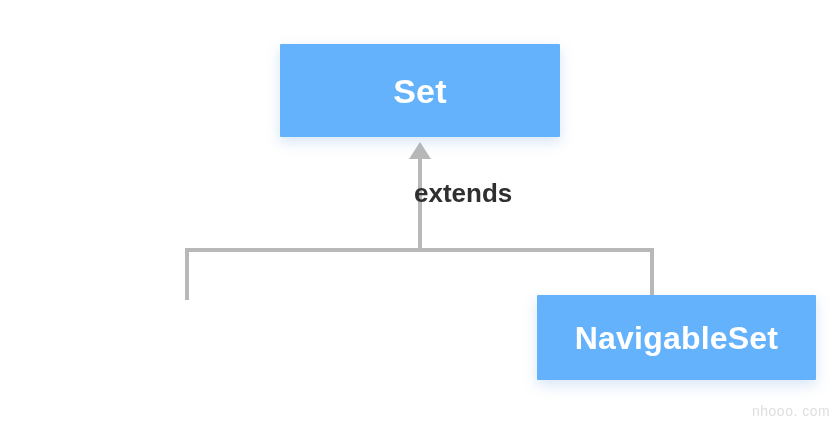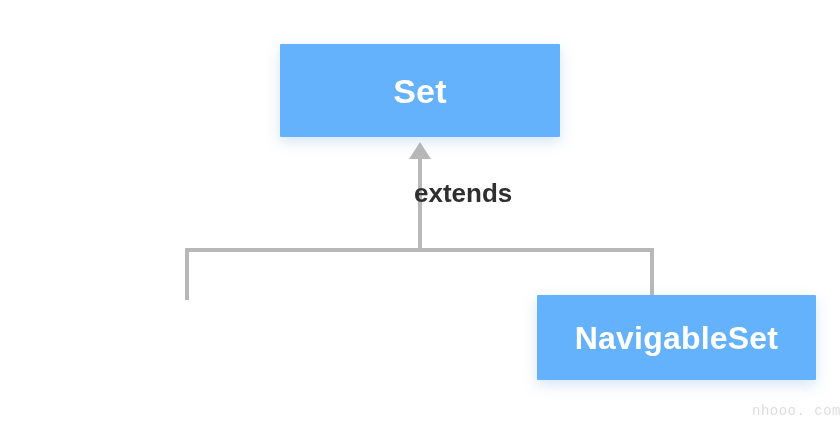--- a/index.html
+++ b/index.html
@@ -115,7 +115,7 @@
     left: 752px;
     top: 403px;
     color: #dedede;
-    font-family: Liberation Mono, monospace;
+    font-family: Liberation Sans, sans-serif;
     font-size: 14px;
     letter-spacing: 0.5px;
     white-space: nowrap;

